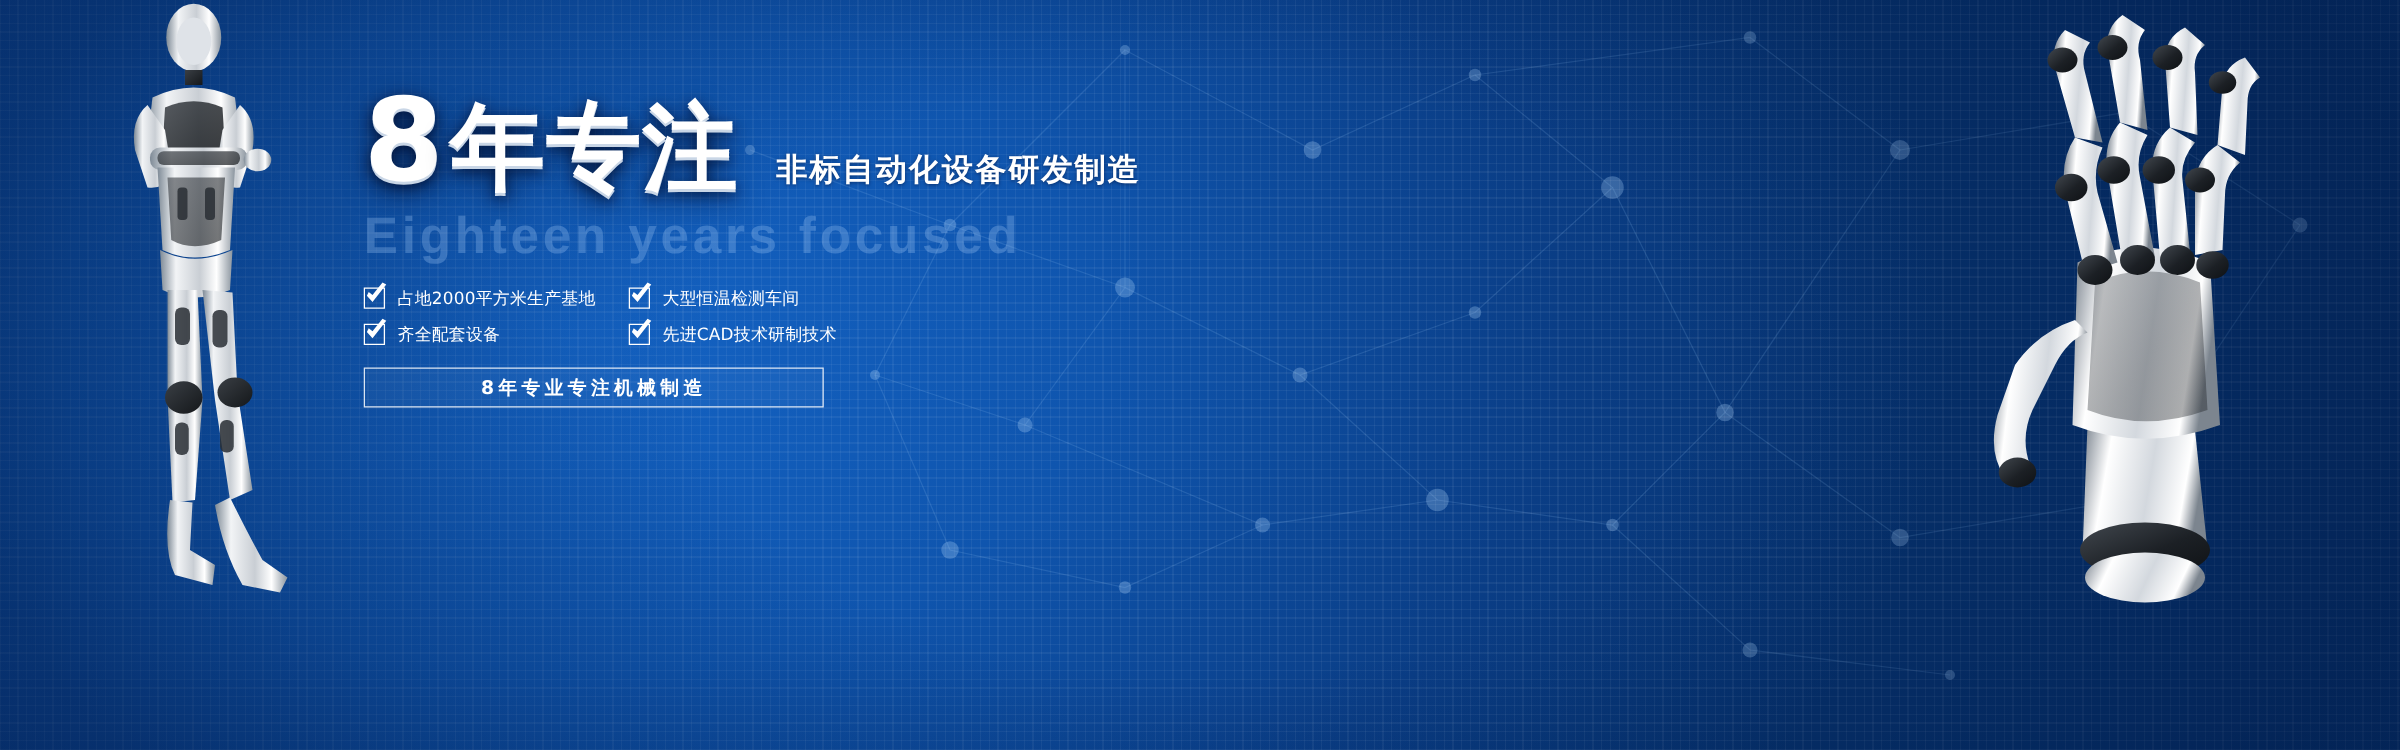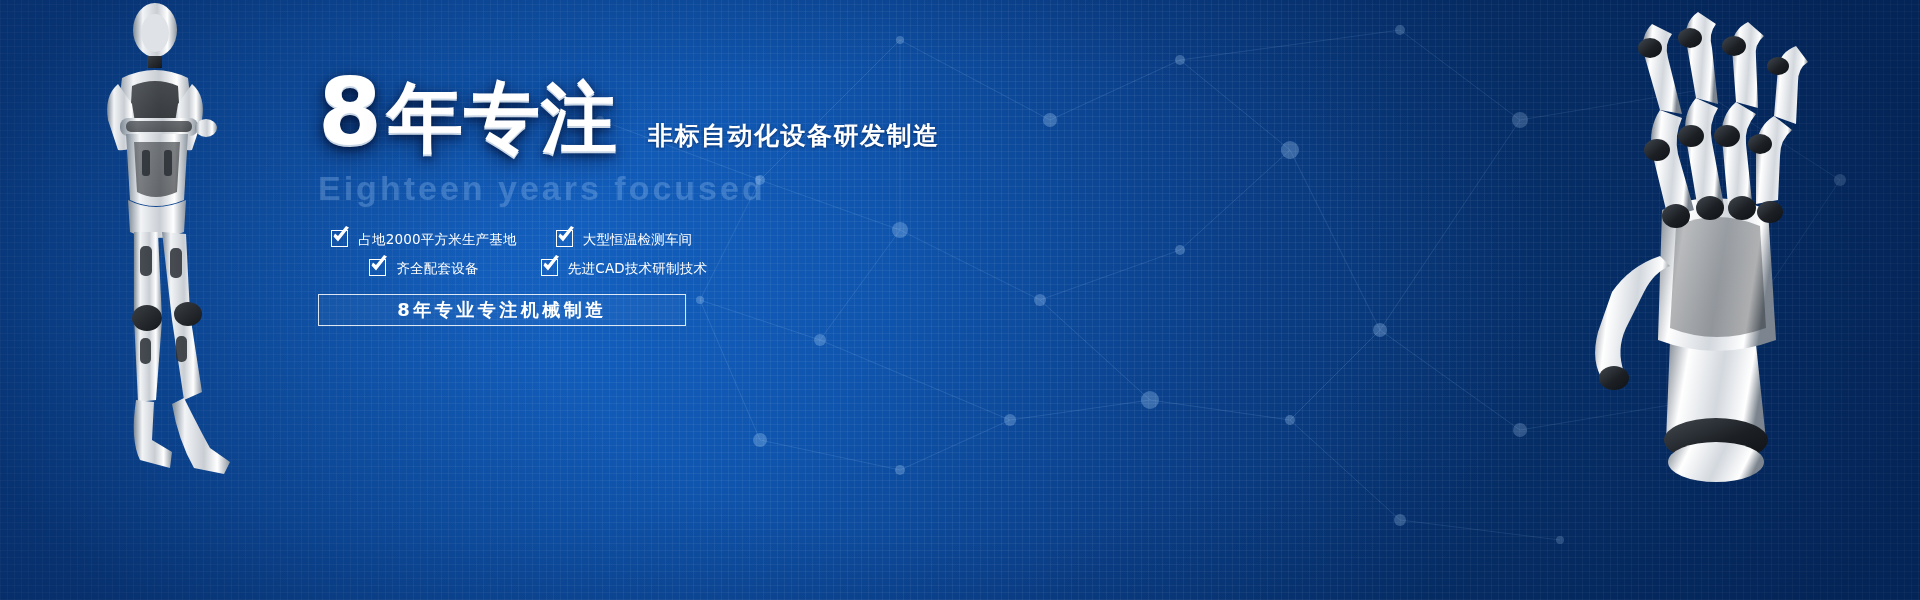--- a/index.html
+++ b/index.html
@@ -46,7 +46,7 @@
   
   .content {
     position: absolute;
-    left: 318px;
+    left: 291px;
     top: 70px;
     width: 760px;
   }

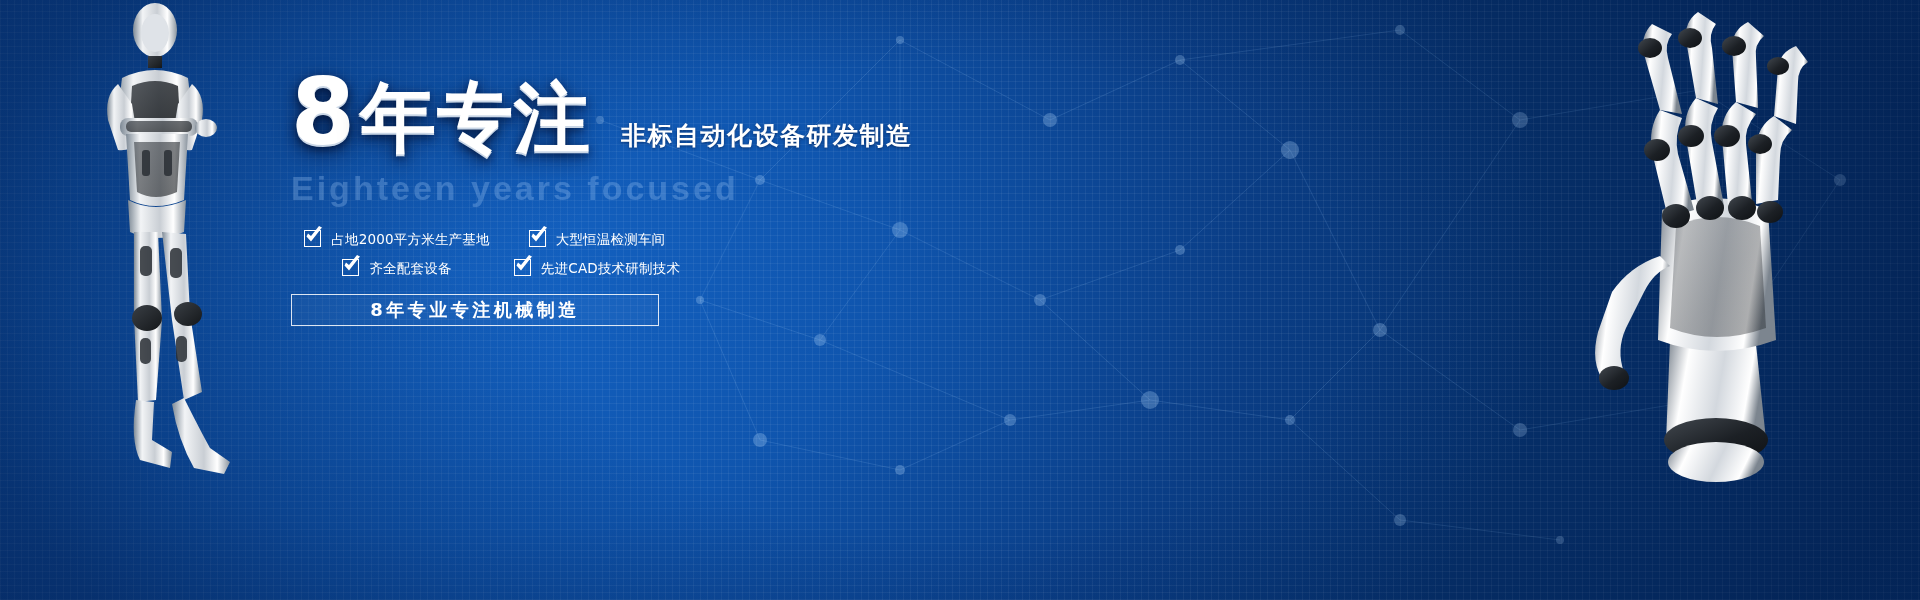--- a/index.html
+++ b/index.html
@@ -92,7 +92,7 @@
     margin-top: 10px;
     font-family: "Liberation Sans", sans-serif;
     font-weight: 700;
-    font-size: 34px;
+    font-size: 41px;
     line-height: 44px;
     letter-spacing: 3px;
     color: rgba(160, 200, 245, 0.30);

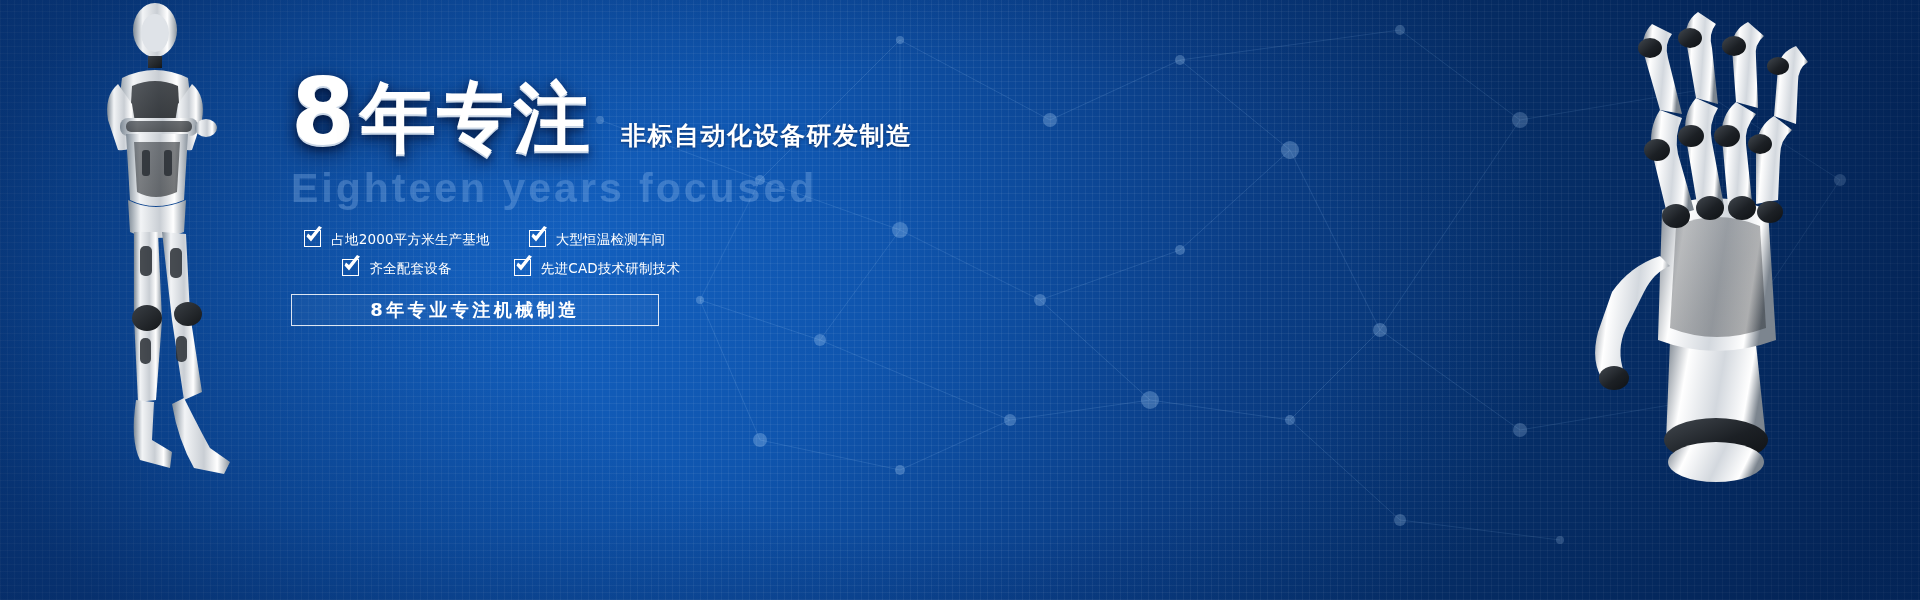--- a/index.html
+++ b/index.html
@@ -111,7 +111,6 @@
     display: flex;
     align-items: center;
     gap: 10px;
-    justify-content: center;
   }
   .check-box {
     width: 17px;

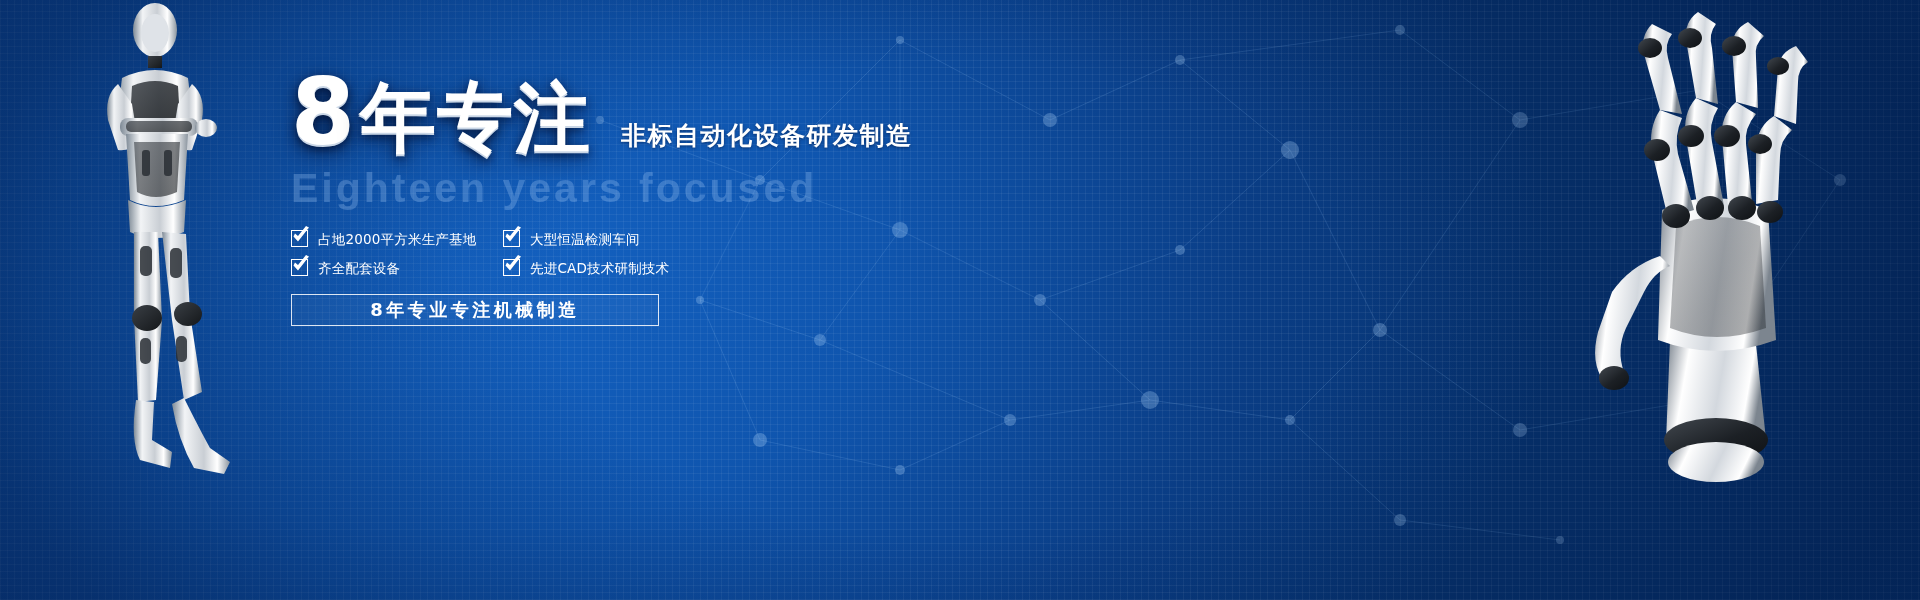--- a/index.html
+++ b/index.html
@@ -150,7 +150,7 @@
   .slogan-text {
     font-family: "DejaVu Sans", sans-serif;
     font-weight: 700;
-    font-size: 18px;
+    font-size: 15px;
     letter-spacing: 3.5px;
     color: #ffffff;
     white-space: nowrap;

